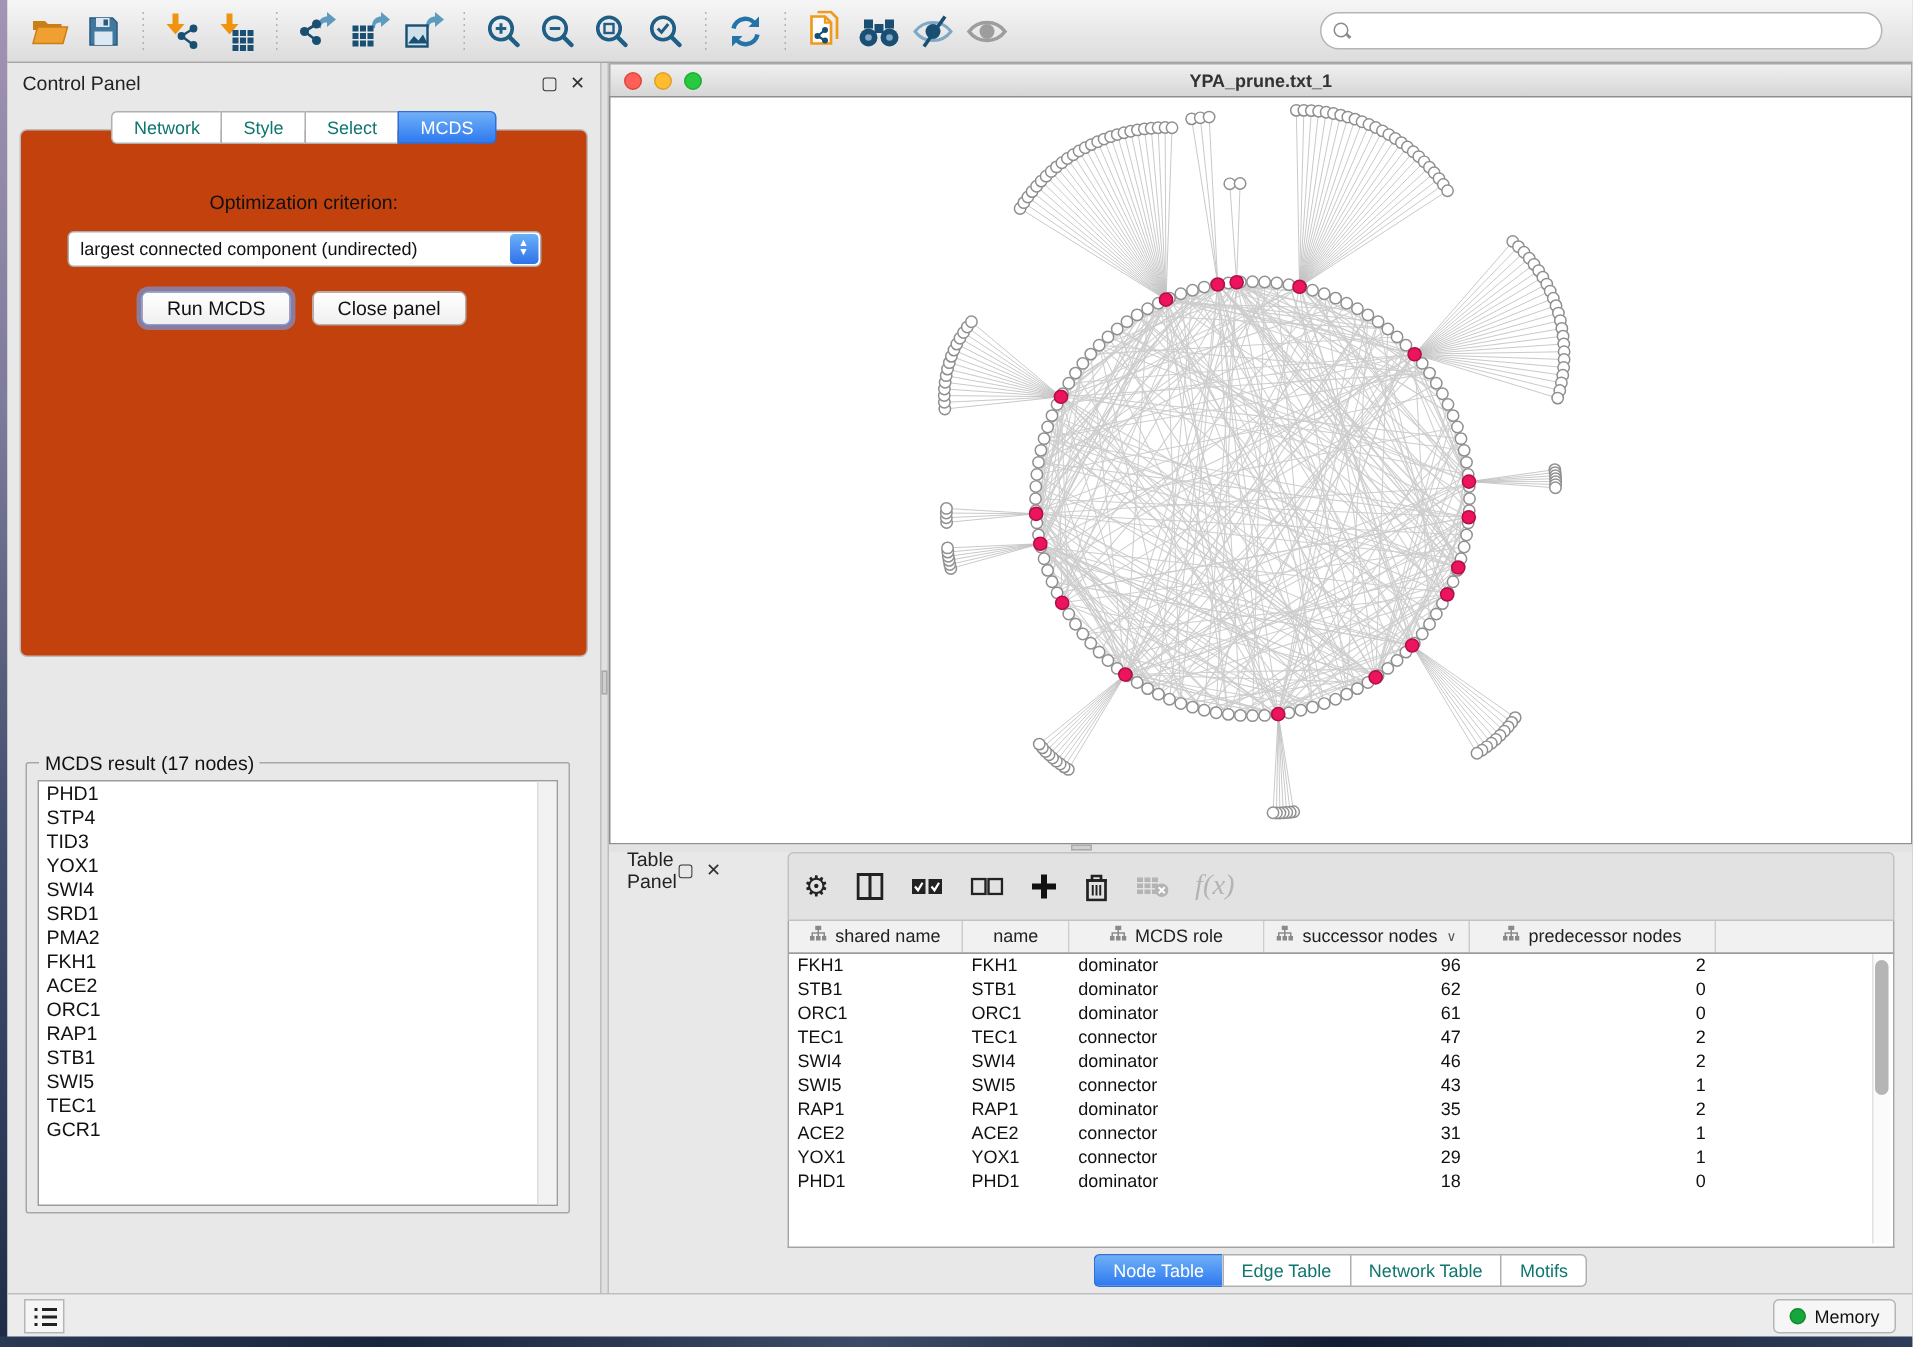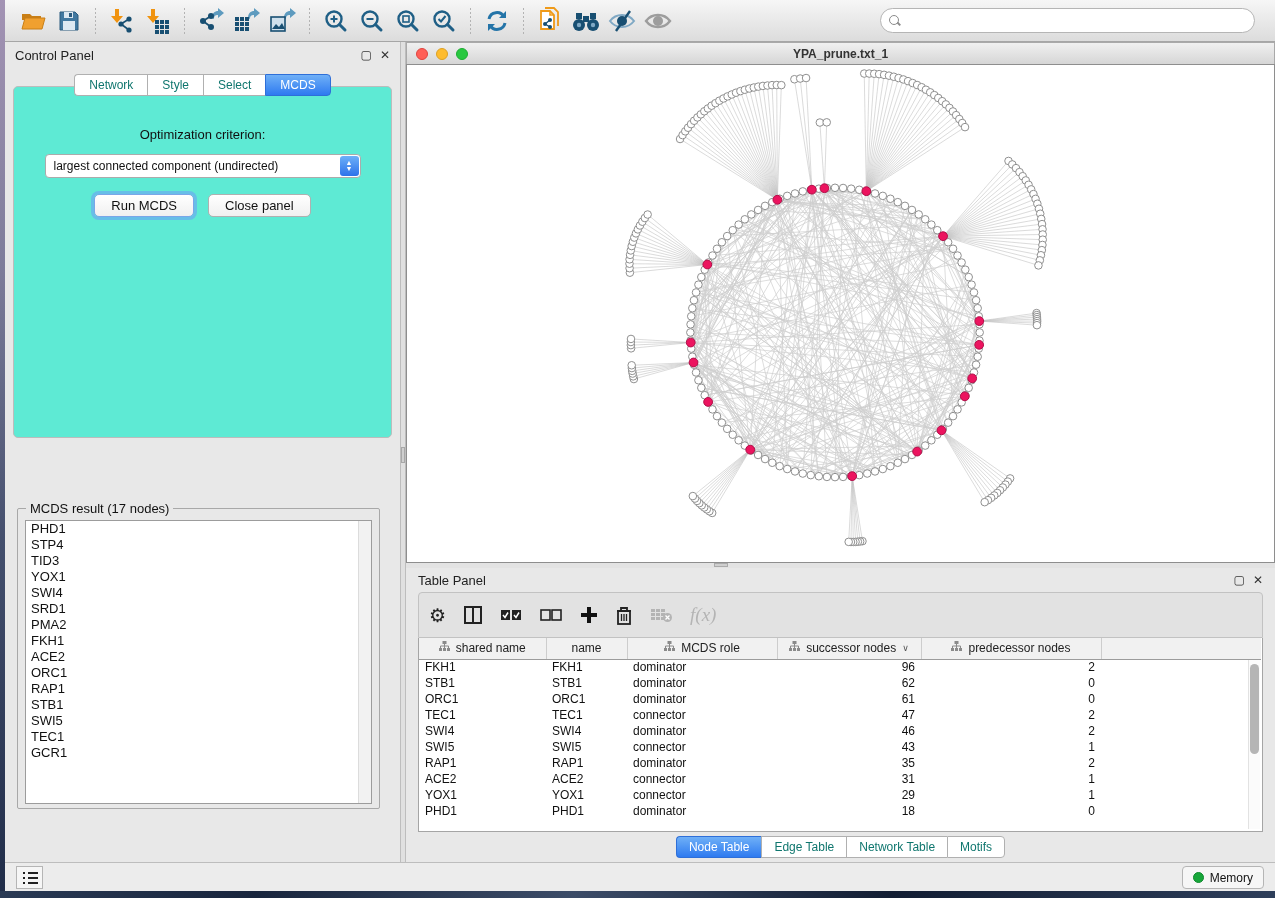--- a/index.html
+++ b/index.html
@@ -51,7 +51,7 @@
 
   #cp-content { position:absolute; left:8px; right:8px; top:28px; bottom:35px; }
   #cp-tabpanel { position:absolute; left:0; right:0; top:16px; height:352px;
-    background:#5eead4; border:1px solid #bcbcbc; border-radius:5px; padding-top:40px; }
+    background:#c2410c; border:1px solid #bcbcbc; border-radius:5px; padding-top:40px; }
   #opt-label { text-align:center; font-size:13px; color:#111; }
   #criterion { margin:12px auto 0; width:316px; height:24px; background:#fff;
     border:1px solid #ababab; border-radius:4px; display:flex; align-items:center;

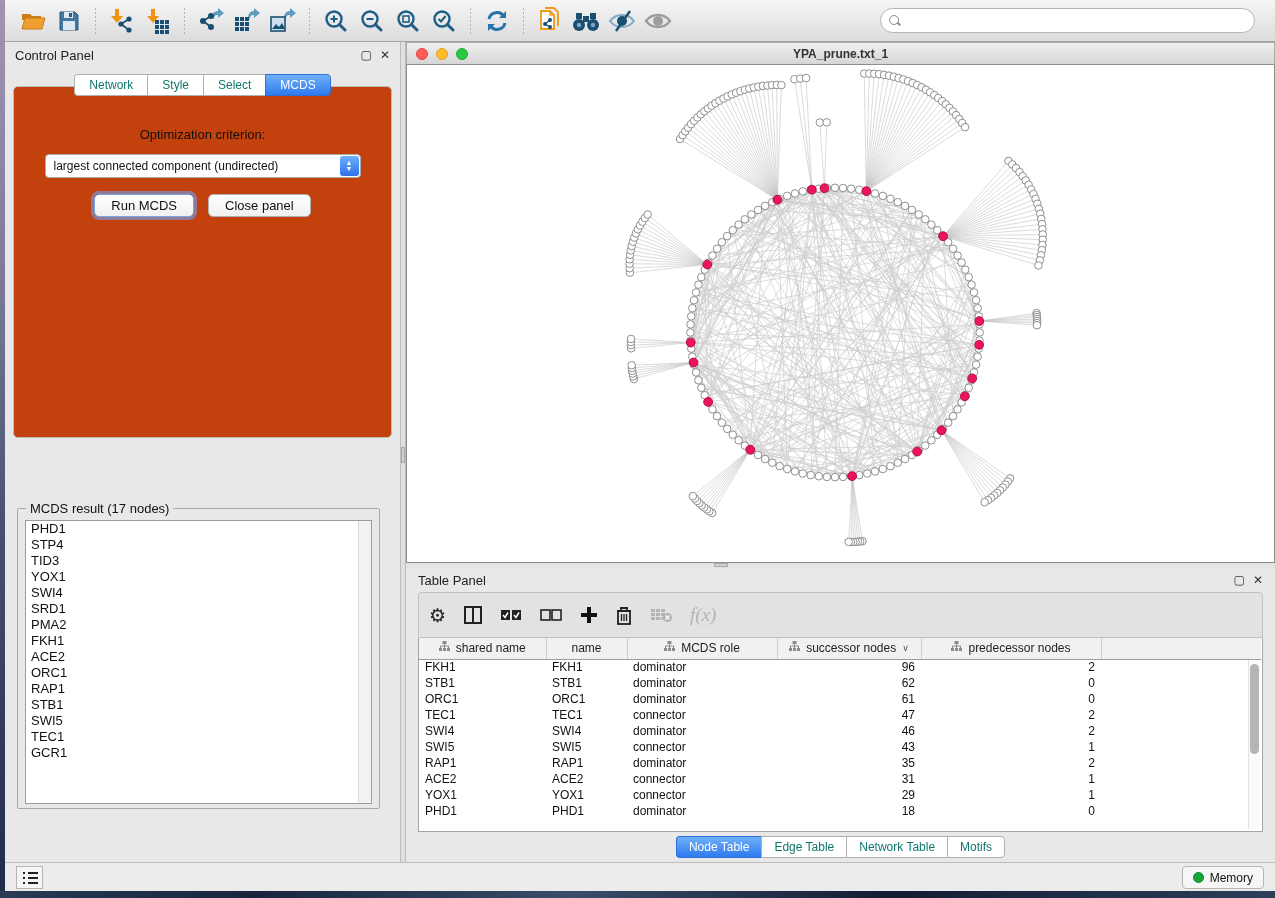--- a/index.html
+++ b/index.html
@@ -107,7 +107,7 @@
     background:#cfcfcf; border:1px solid #ababab; }
 
   
-  #table-panel { flex:1; background:#e8e8e8; display:flex; flex-direction:column; min-height:0; }
+  #table-panel { flex:1; background:#e8e8e8; display:flex; flex-direction:row; min-height:0;gap:20px; }
   #tp-titlebar { height:24px; flex:0 0 24px; display:flex; align-items:center;
     padding:0 12px; font-size:13px; color:#222; }
   #tp-body { flex:1; margin:0 12px; display:flex; flex-direction:column; min-height:0; }

